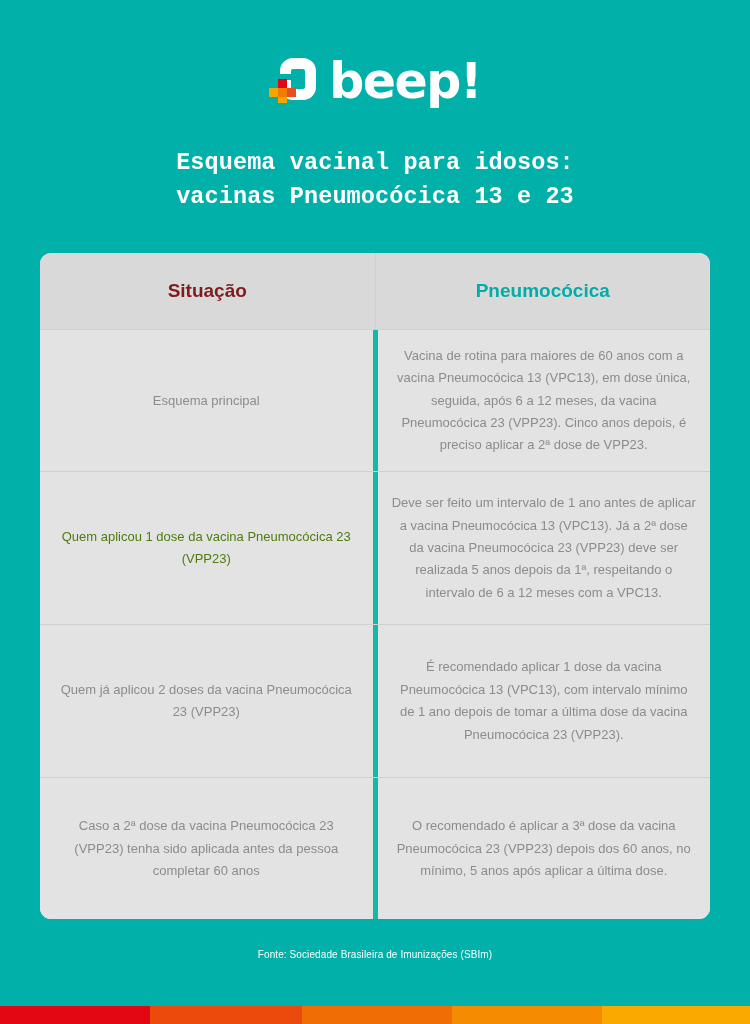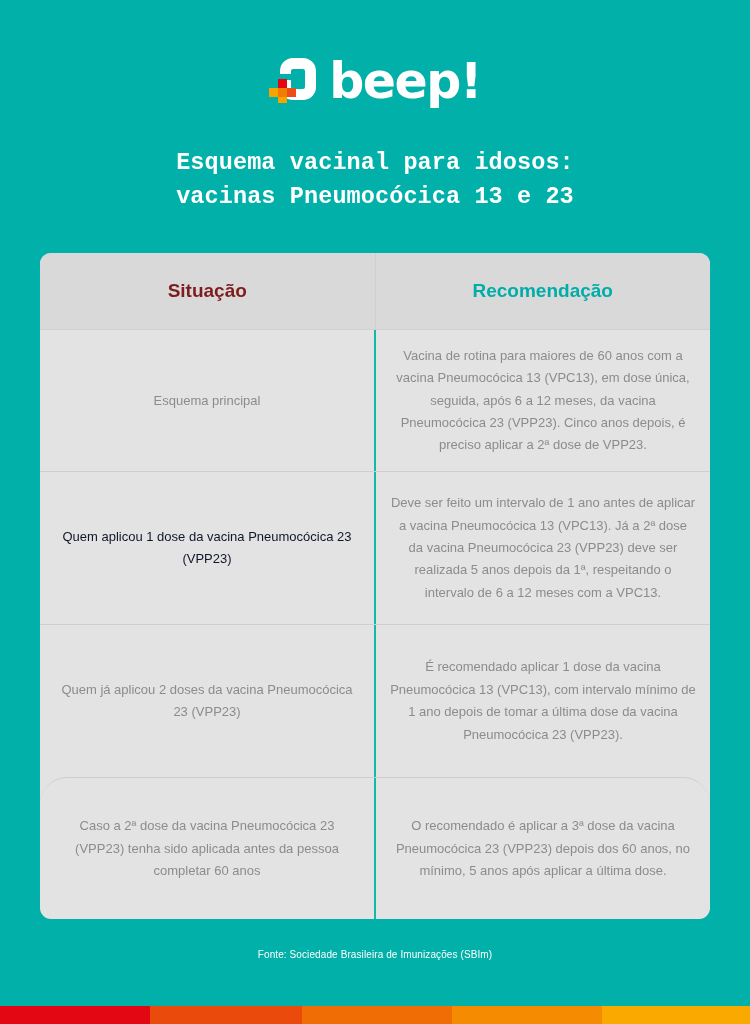--- a/index.html
+++ b/index.html
@@ -154,7 +154,7 @@
 
   <div class="thead" style="background: rgb(217, 217, 217);">
     <div class="th left" style="color: #7f1d1d;">Situação</div>
-    <div class="th" style="color: rgb(0, 173, 169);">Recomendação</div>
+    <div class="th" style="color: rgb(0, 173, 169);">Pneumocócica</div>
   </div>
 
   <div class="trow r1" style="background: rgb(227, 227, 227);">

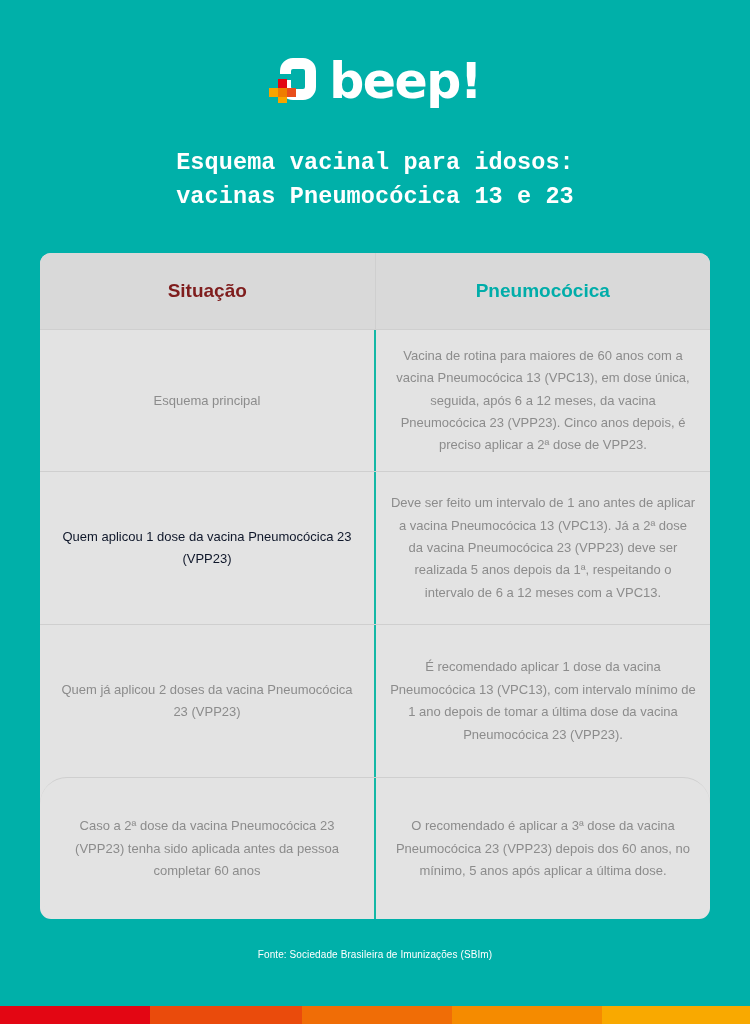--- a/index.html
+++ b/index.html
@@ -99,7 +99,7 @@
     padding: 16px 14px;
   }
   .trow .td.left {
-    border-right: 2px solid #14b8a6;
+    border-right: 5px solid #14b8a6;
   }
   .trow.r1 { height: 142px; }
   .trow.r2 { height: 153px; }

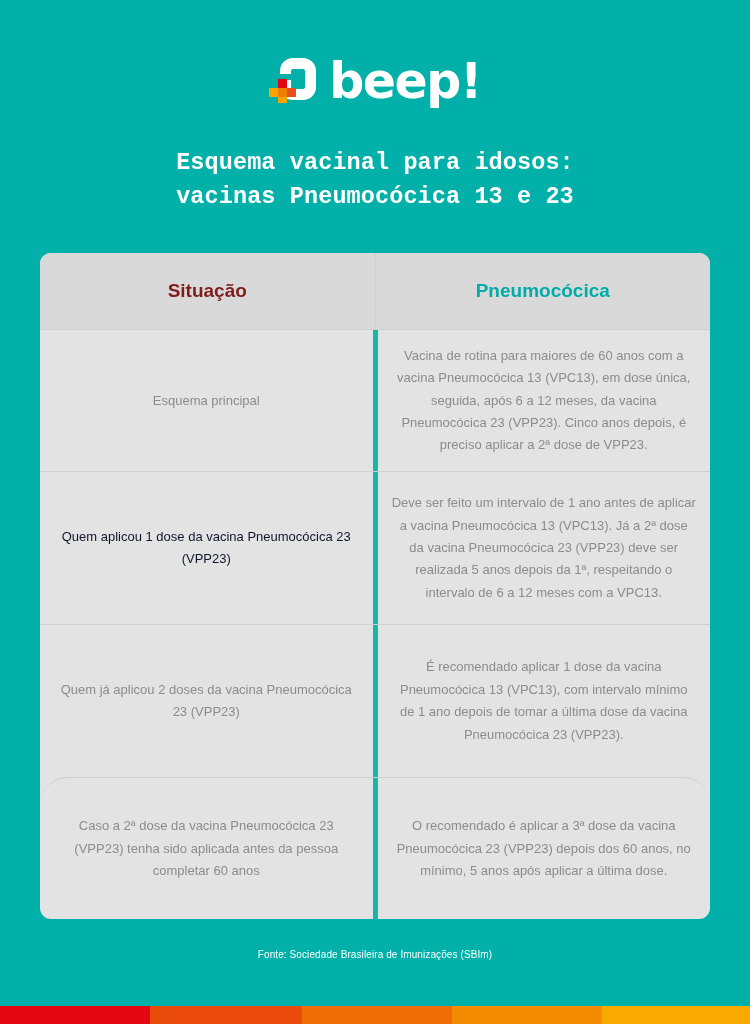--- a/index.html
+++ b/index.html
@@ -163,7 +163,7 @@
   </div>
 
   <div class="trow r2" style="background: rgb(227, 227, 227);">
-    <div class="td left" style="color: #0f172a;">Quem aplicou 1 dose da vacina Pneumocócica 23 (VPP23)</div>
+    <div class="td left" style="color: #4d7c0f;">Quem aplicou 1 dose da vacina Pneumocócica 23 (VPP23)</div>
     <div class="td" style="color: rgb(140, 140, 140);">Deve ser feito um intervalo de 1 ano antes de aplicar a vacina Pneumocócica 13 (VPC13). Já a 2ª dose da vacina Pneumocócica 23  (VPP23) deve ser realizada 5 anos depois da 1ª, respeitando o intervalo de 6 a 12 meses com a VPC13.</div>
   </div>
 

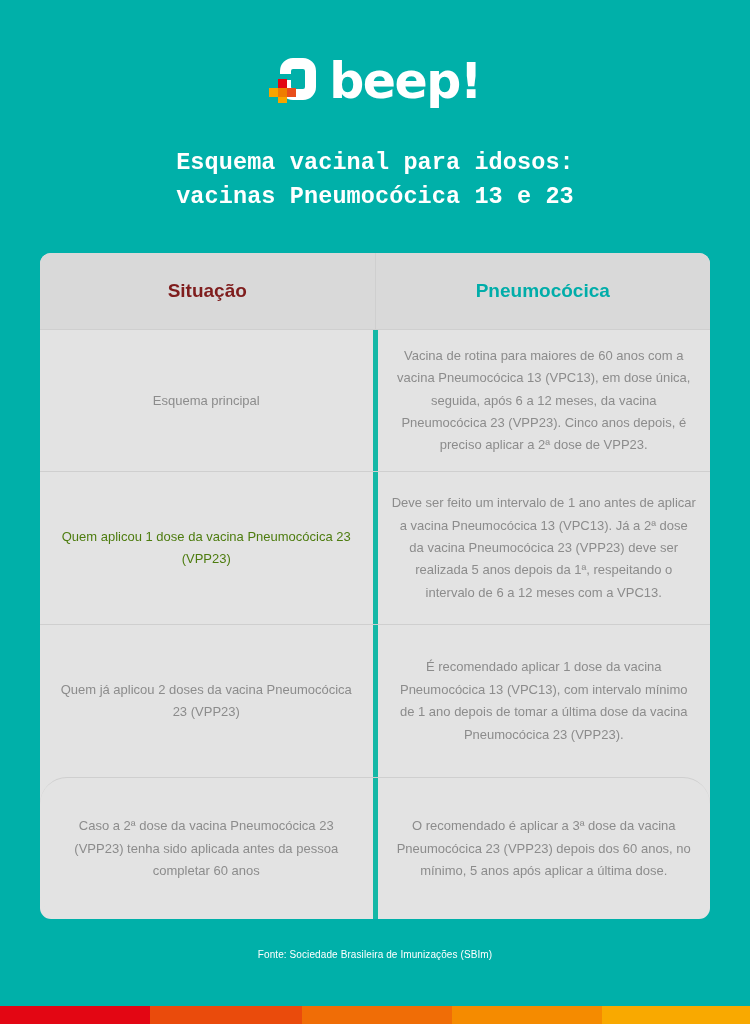--- a/index.html
+++ b/index.html
@@ -104,7 +104,7 @@
   .trow.r1 { height: 142px; }
   .trow.r2 { height: 153px; }
   .trow.r3 { height: 153px; }
-  .trow.r4 { height: 142px; border-radius: 27px; }
+  .trow.r4 { height: 142px; }
 
   
   .source {

